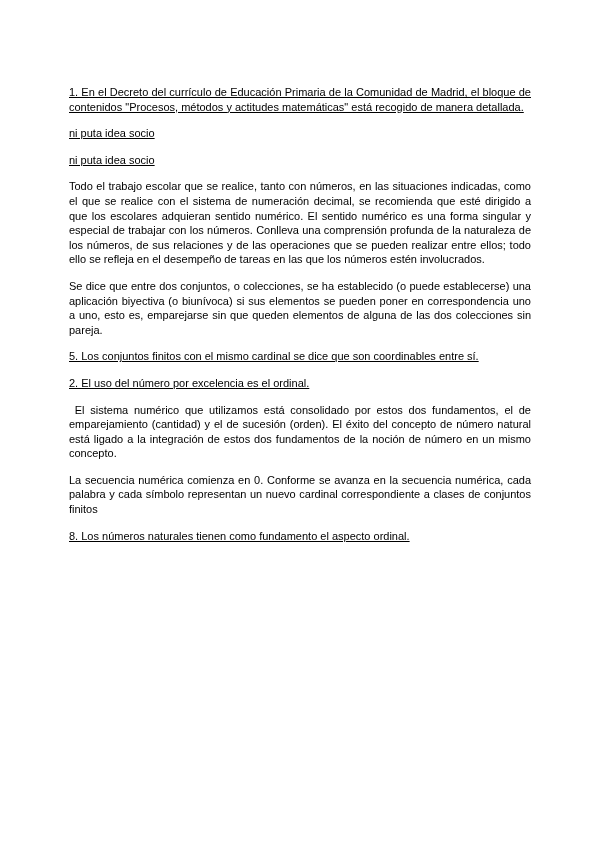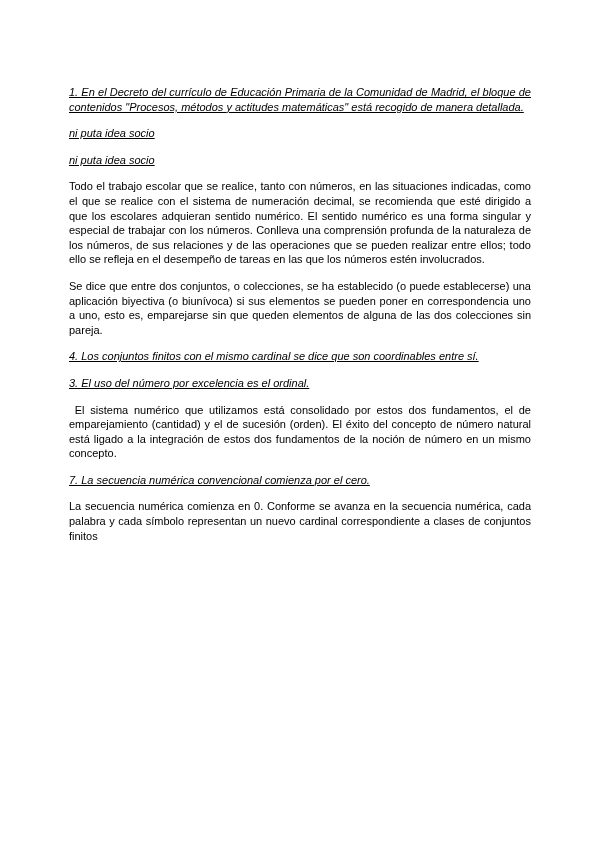--- a/index.html
+++ b/index.html
@@ -30,7 +30,6 @@
   }
   .page p.u {
     text-decoration: underline;
-    font-style: italic;
   }
 </style>
 </head>

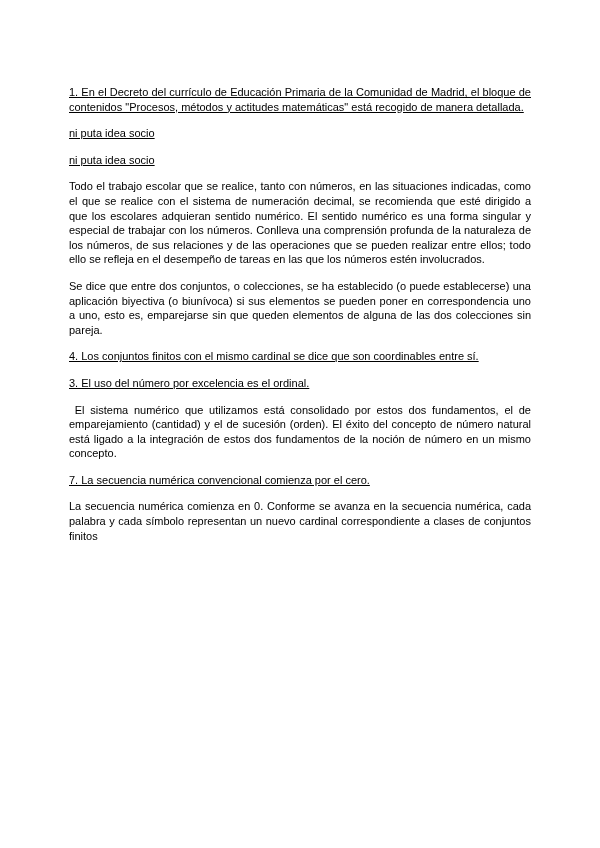--- a/index.html
+++ b/index.html
@@ -41,7 +41,7 @@
   <p class="u">ni puta idea socio</p>
   <p>Todo el trabajo escolar que se realice, tanto con números, en las situaciones indicadas, como el que se realice con el sistema de numeración decimal, se recomienda que esté dirigido a que los escolares adquieran sentido numérico. El sentido numérico es una forma singular y especial de trabajar con los números. Conlleva una comprensión profunda de la naturaleza de los números, de sus relaciones y de las operaciones que se pueden realizar entre ellos; todo ello se refleja en el desempeño de tareas en las que los números estén involucrados.</p>
   <p>Se dice que entre dos conjuntos, o colecciones, se ha establecido (o puede establecerse) una aplicación biyectiva (o biunívoca) si sus elementos se pueden poner en correspondencia uno a uno, esto es, emparejarse sin que queden elementos de alguna de las dos colecciones sin pareja.</p>
-  <p class="u">4. Los conjuntos finitos con el mismo cardinal se dice que son coordinables entre sí.</p>
+  <p class="u">5. Los conjuntos finitos con el mismo cardinal se dice que son coordinables entre sí.</p>
   <p class="u">3. El uso del número por excelencia es el ordinal.</p>
   <p>&nbsp;El sistema numérico que utilizamos está consolidado por estos dos fundamentos, el de emparejamiento (cantidad) y el de sucesión (orden). El éxito del concepto de número natural está ligado a la integración de estos dos fundamentos de la noción de número en un mismo concepto.</p>
   <p class="u">7. La secuencia numérica convencional comienza por el cero.</p>

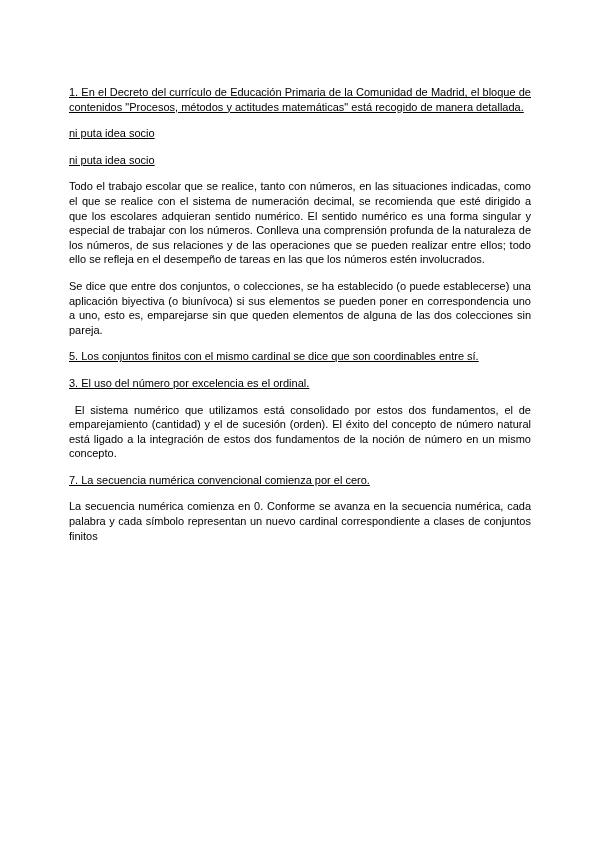--- a/index.html
+++ b/index.html
@@ -42,7 +42,7 @@
   <p>Todo el trabajo escolar que se realice, tanto con números, en las situaciones indicadas, como el que se realice con el sistema de numeración decimal, se recomienda que esté dirigido a que los escolares adquieran sentido numérico. El sentido numérico es una forma singular y especial de trabajar con los números. Conlleva una comprensión profunda de la naturaleza de los números, de sus relaciones y de las operaciones que se pueden realizar entre ellos; todo ello se refleja en el desempeño de tareas en las que los números estén involucrados.</p>
   <p>Se dice que entre dos conjuntos, o colecciones, se ha establecido (o puede establecerse) una aplicación biyectiva (o biunívoca) si sus elementos se pueden poner en correspondencia uno a uno, esto es, emparejarse sin que queden elementos de alguna de las dos colecciones sin pareja.</p>
   <p class="u">5. Los conjuntos finitos con el mismo cardinal se dice que son coordinables entre sí.</p>
-  <p class="u">3. El uso del número por excelencia es el ordinal.</p>
+  <p class="u">2. El uso del número por excelencia es el ordinal.</p>
   <p>&nbsp;El sistema numérico que utilizamos está consolidado por estos dos fundamentos, el de emparejamiento (cantidad) y el de sucesión (orden). El éxito del concepto de número natural está ligado a la integración de estos dos fundamentos de la noción de número en un mismo concepto.</p>
   <p class="u">7. La secuencia numérica convencional comienza por el cero.</p>
   <p>La secuencia numérica comienza en 0. Conforme se avanza en la secuencia numérica, cada palabra y cada símbolo representan un nuevo cardinal correspondiente a clases de conjuntos finitos</p>

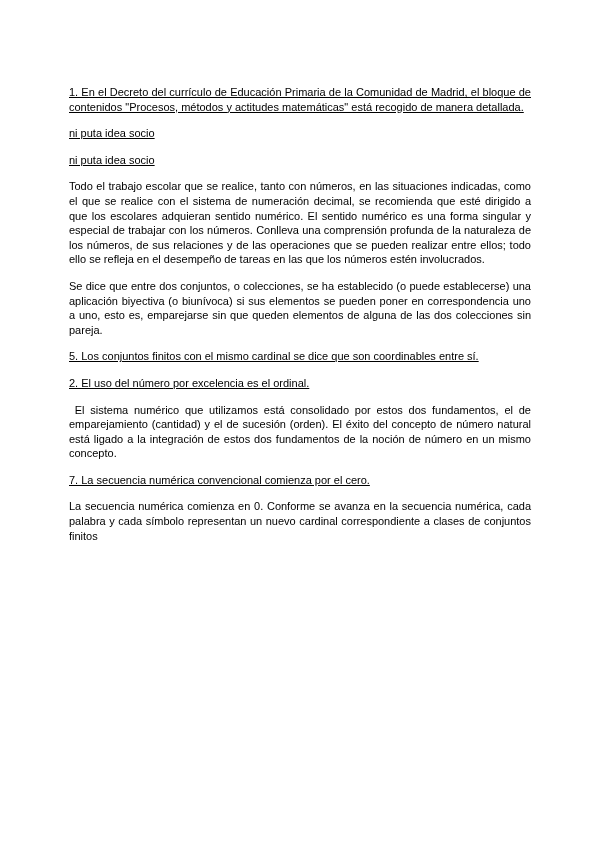--- a/index.html
+++ b/index.html
@@ -44,7 +44,6 @@
   <p class="u">5. Los conjuntos finitos con el mismo cardinal se dice que son coordinables entre sí.</p>
   <p class="u">2. El uso del número por excelencia es el ordinal.</p>
   <p>&nbsp;El sistema numérico que utilizamos está consolidado por estos dos fundamentos, el de emparejamiento (cantidad) y el de sucesión (orden). El éxito del concepto de número natural está ligado a la integración de estos dos fundamentos de la noción de número en un mismo concepto.</p>
-  <p class="u">7. La secuencia numérica convencional comienza por el cero.</p>
   <p>La secuencia numérica comienza en 0. Conforme se avanza en la secuencia numérica, cada palabra y cada símbolo representan un nuevo cardinal correspondiente a clases de conjuntos finitos</p>
 </div>
 

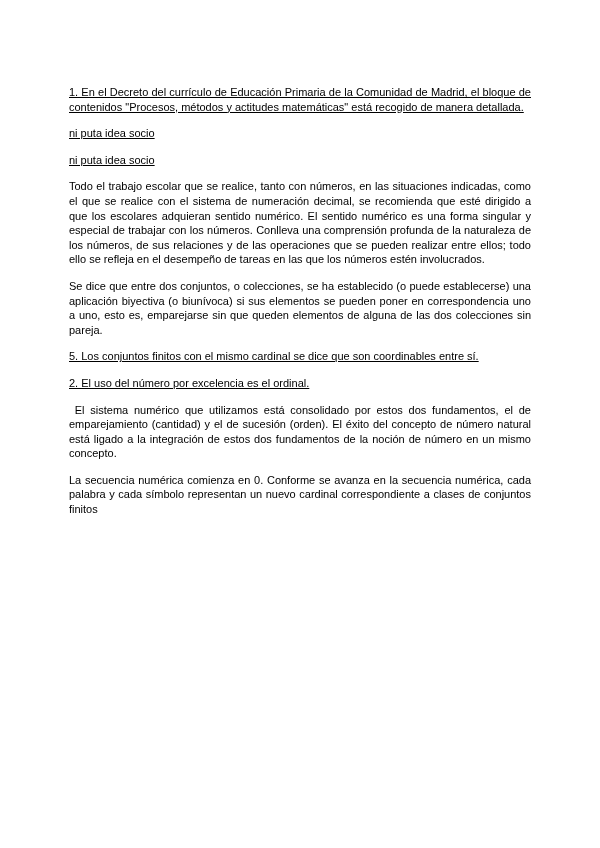--- a/index.html
+++ b/index.html
@@ -45,6 +45,7 @@
   <p class="u">2. El uso del número por excelencia es el ordinal.</p>
   <p>&nbsp;El sistema numérico que utilizamos está consolidado por estos dos fundamentos, el de emparejamiento (cantidad) y el de sucesión (orden). El éxito del concepto de número natural está ligado a la integración de estos dos fundamentos de la noción de número en un mismo concepto.</p>
   <p>La secuencia numérica comienza en 0. Conforme se avanza en la secuencia numérica, cada palabra y cada símbolo representan un nuevo cardinal correspondiente a clases de conjuntos finitos</p>
+  <p class="u">8. Los números naturales tienen como fundamento el aspecto ordinal.</p>
 </div>
 
 </body></html>

